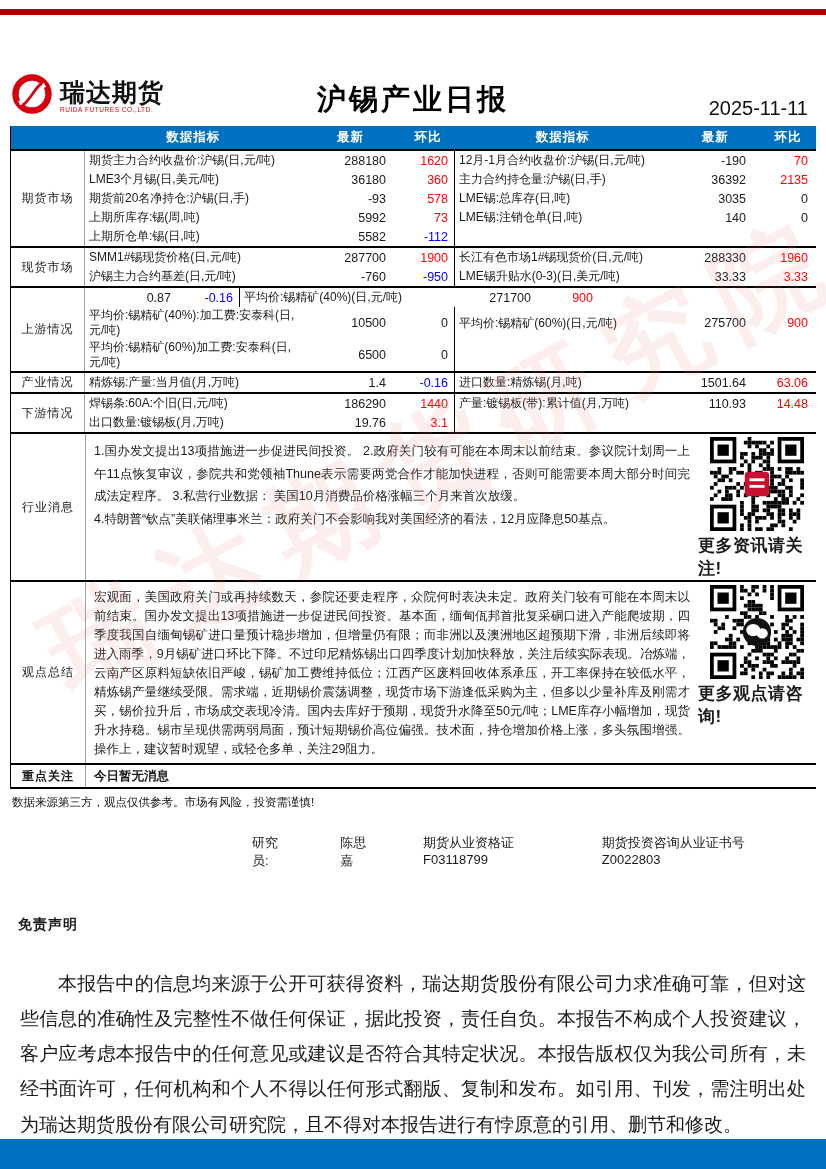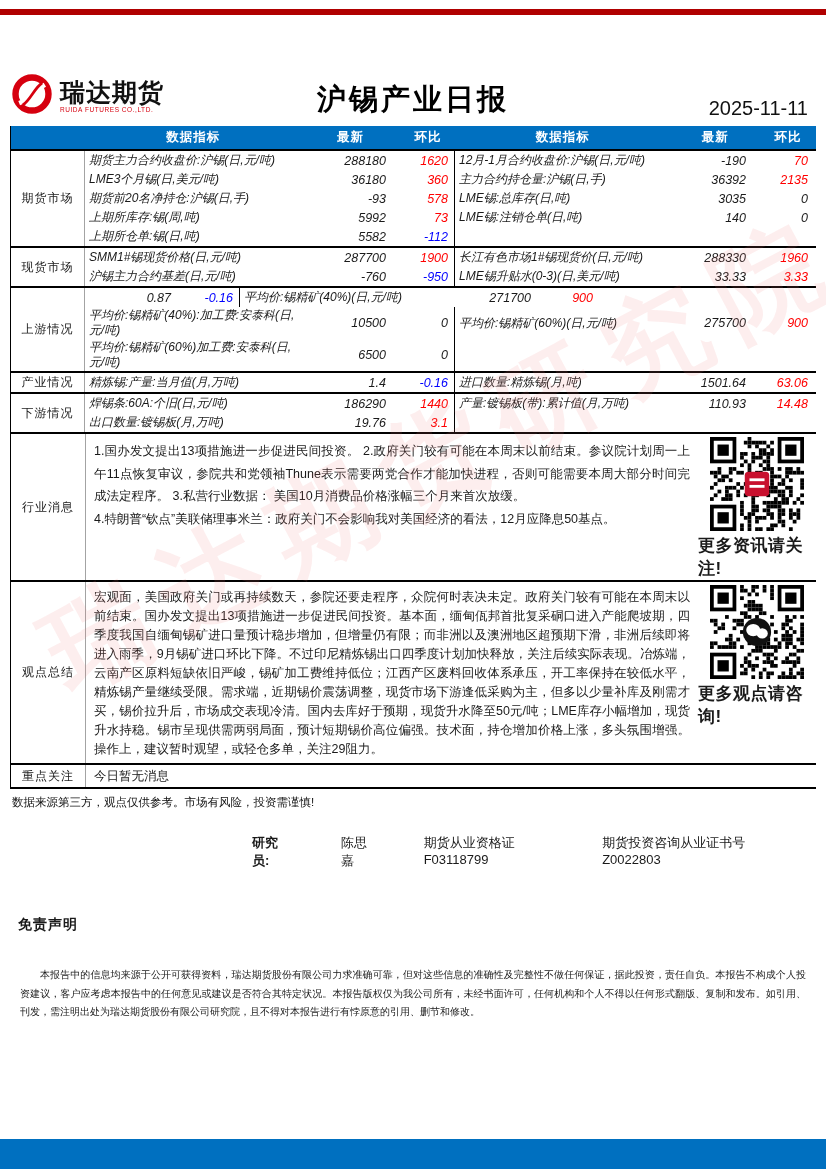--- a/index.html
+++ b/index.html
@@ -32,7 +32,7 @@
   .cat { width:75px; border-right:1px solid #a3a3a3; display:flex; align-items:center; justify-content:center;
          font-size:12px; letter-spacing:1px; text-align:center; }
   .rows { flex:1; display:flex; flex-direction:column; justify-content:center; }
-  .drow { display:flex; align-items:stretch; min-height:19px;font-style:italic; }
+  .drow { display:flex; align-items:stretch; min-height:19px; }
   .c { display:flex; align-items:center; }
   .ind  { width:215px; padding-left:4px; font-size:12px; white-space:nowrap; overflow:hidden; }
   .ind.wrap { white-space:normal; line-height:1.25; min-height:32px; }

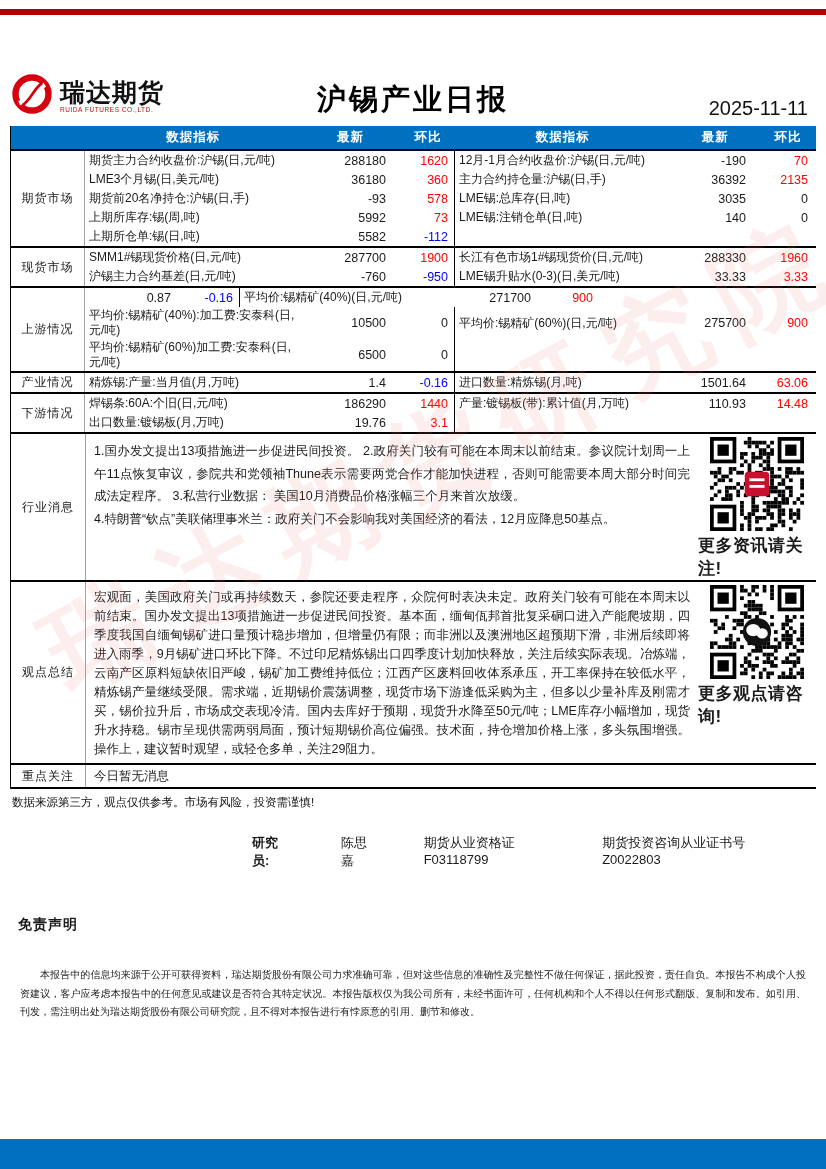--- a/index.html
+++ b/index.html
@@ -49,7 +49,7 @@
   .qrcol { width:118px; display:flex; flex-direction:column; align-items:center; padding-top:3px; }
   .qr { width:94px; height:94px; }
   .qrcap { font-size:17px; font-weight:bold; margin-top:3px; letter-spacing:0.5px; }
-  .focus-row { min-height:24px; }
+  .focus-row { min-height:24px;font-weight:bold; }
   .focus-text { flex:1; display:flex; align-items:center; padding:2px 8px; font-size:12.5px; }
 
   .footnote { margin:6px 0 0 12px; font-size:11.5px; color:#111; }

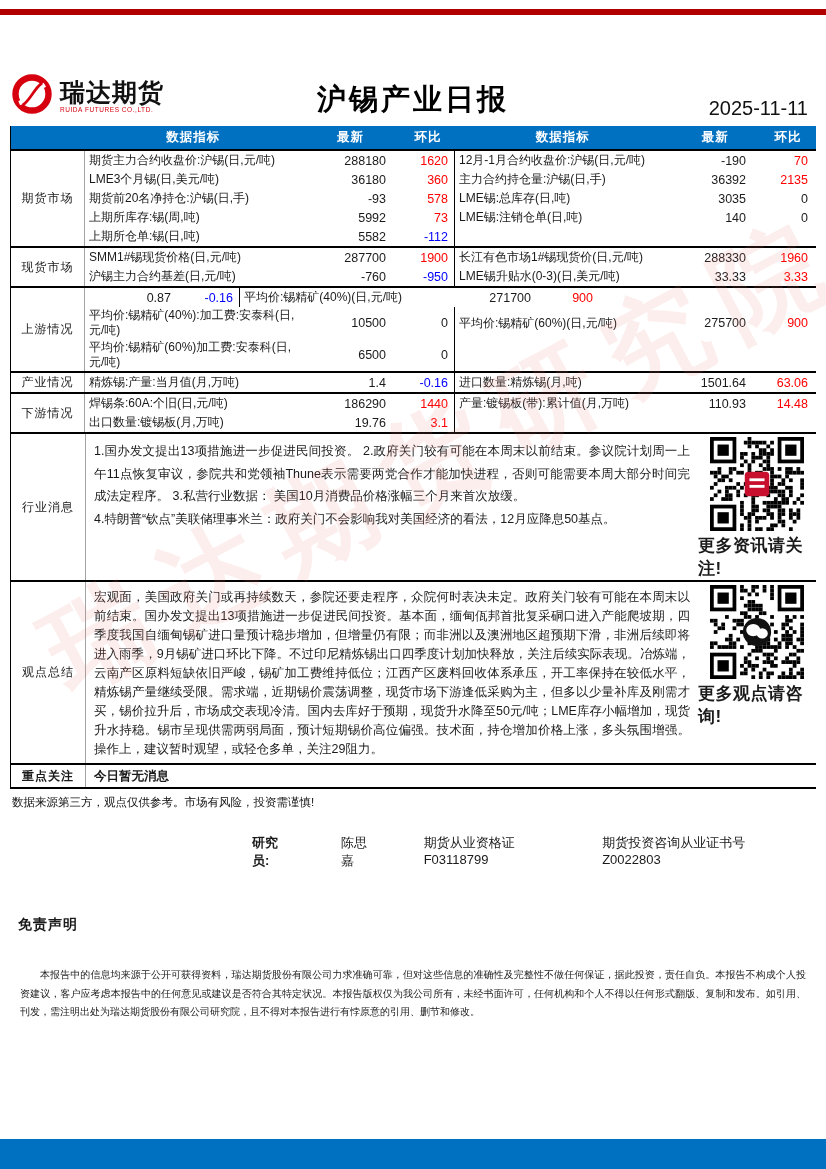--- a/index.html
+++ b/index.html
@@ -54,7 +54,7 @@
 
   .footnote { margin:6px 0 0 12px; font-size:11.5px; color:#111; }
   .researchers { display:flex; margin:24px 0 0 252px; font-size:13px; align-items:baseline; }
-  .researchers .lbl { font-weight:bold; margin-right:46px; }
+  .researchers .lbl { font-weight:normal; margin-right:46px; }
   .researchers .name { margin-right:44px; }
   .researchers .cert { margin-right:24px; }
 

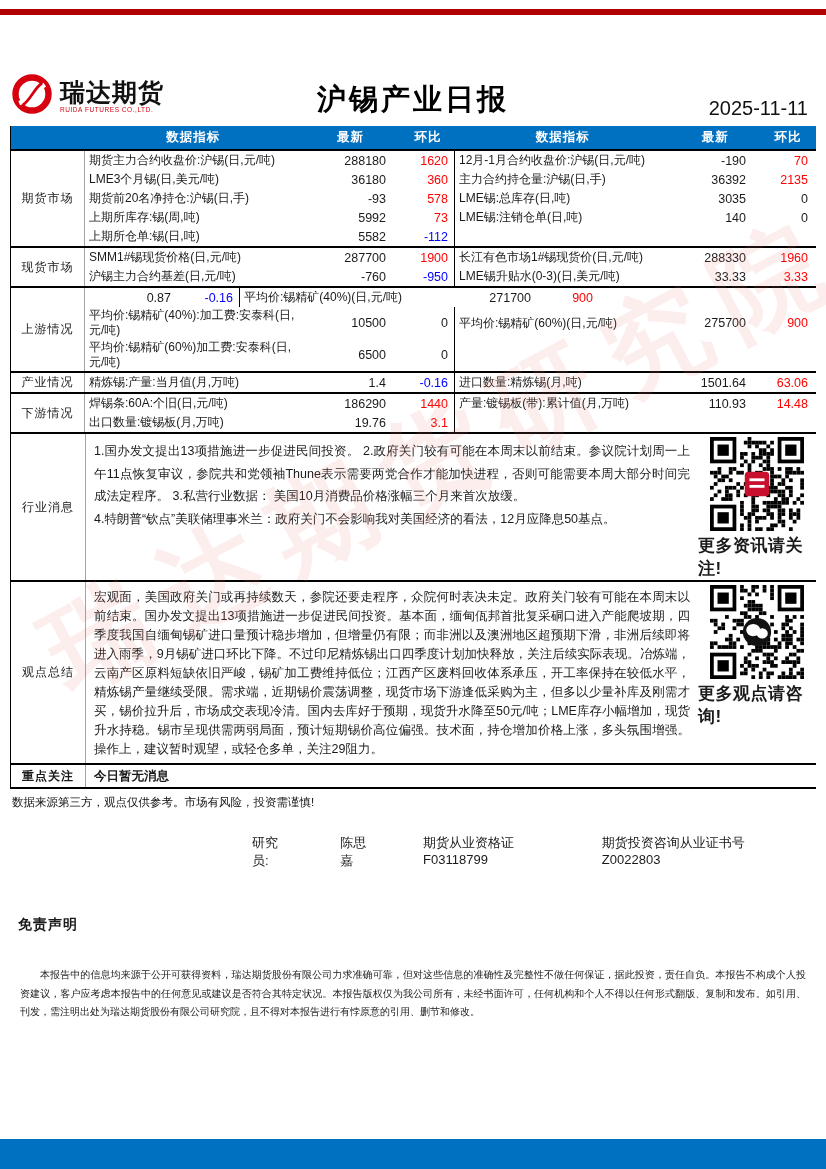--- a/index.html
+++ b/index.html
@@ -59,7 +59,7 @@
   .researchers .cert { margin-right:24px; }
 
   .disc-title { margin:46px 0 32px 18px; font-size:14px; font-weight:bold; letter-spacing:1px; }
-  .disc-body { margin:0 20px; font-size:10px; line-height:1.85; text-align:justify; text-indent:2em; word-break:break-all; }
+  .disc-body { margin:0 20px; font-size:19px; line-height:1.85; text-align:justify; text-indent:2em; word-break:break-all; }
 </style>
 </head>
 <body>

